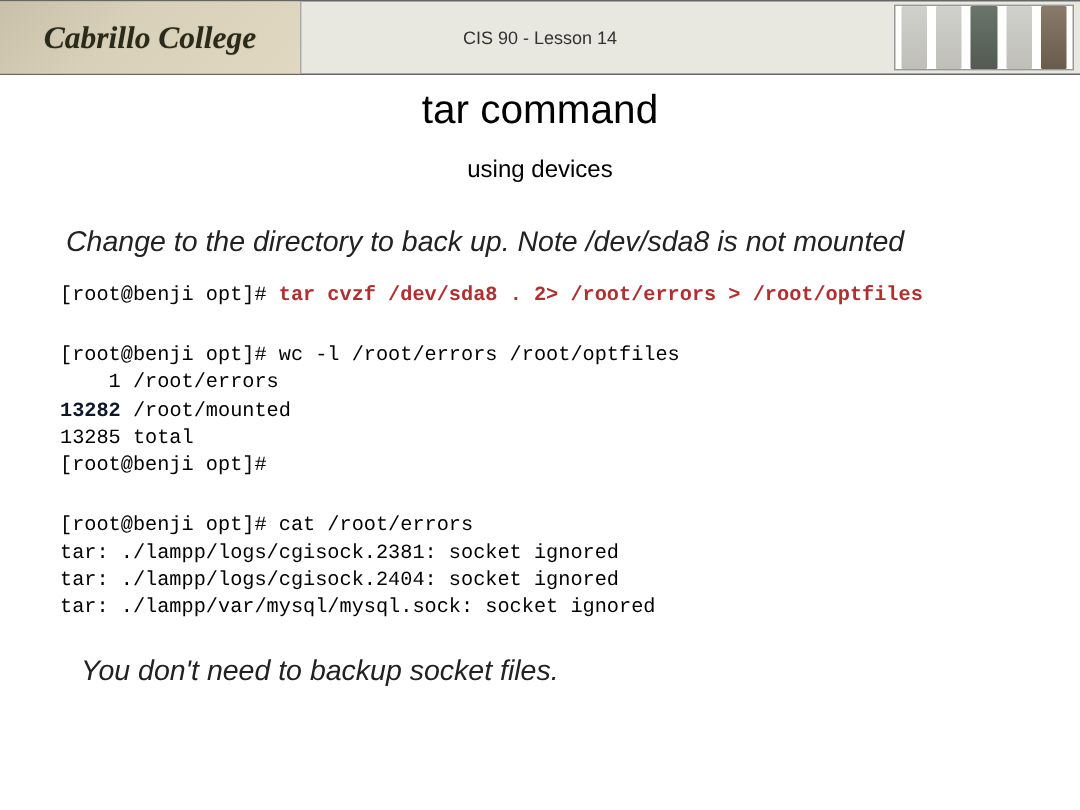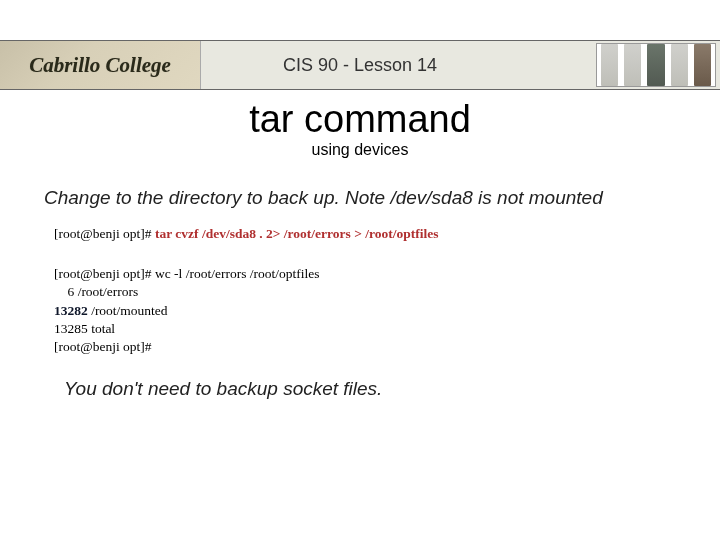--- a/index.html
+++ b/index.html
@@ -17,7 +17,6 @@
     background: #e8e8e0;
     border-top: 1px solid #666;
     border-bottom: 1px solid #666;
-    margin-top: 40px;
   }
   .logo-area {
     position: absolute;

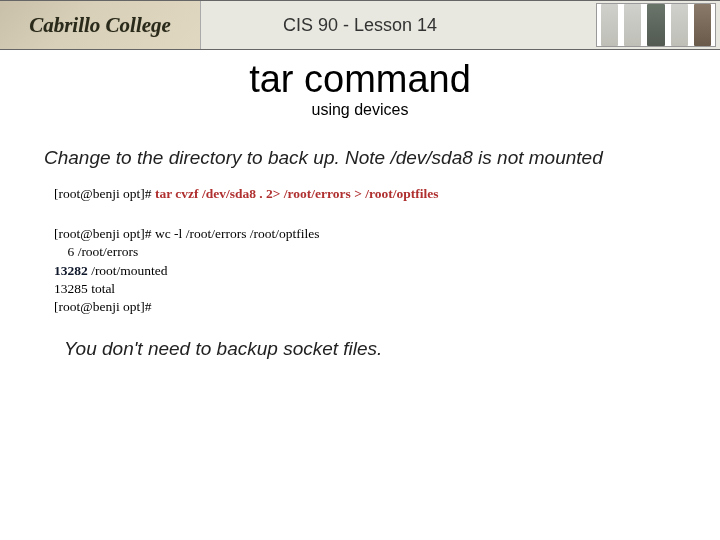--- a/index.html
+++ b/index.html
@@ -47,7 +47,7 @@
     display: flex;
     align-items: center;
     justify-content: center;
-    font-size: 18px;
+    font-size: 12px;
     color: #333;
     pointer-events: none;
   }

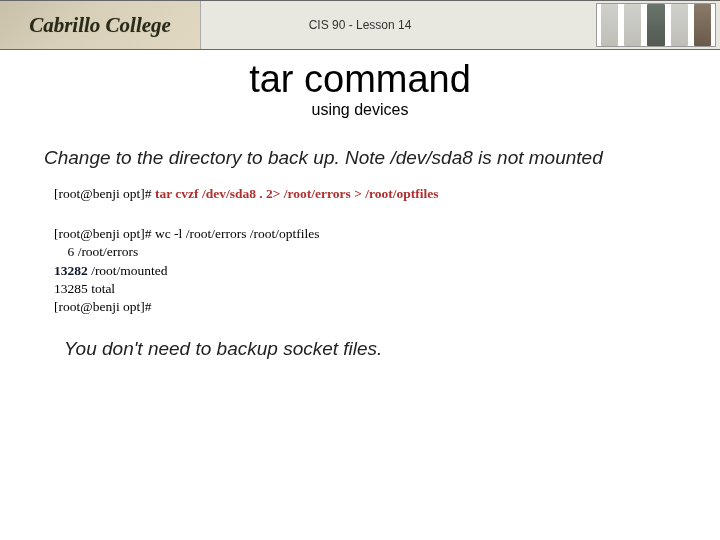--- a/index.html
+++ b/index.html
@@ -80,7 +80,7 @@
   }
   .title1 {
     text-align: center;
-    font-size: 38px;
+    font-size: 27px;
     margin: 8px 0 0 0;
     font-weight: normal;
     color: #000;

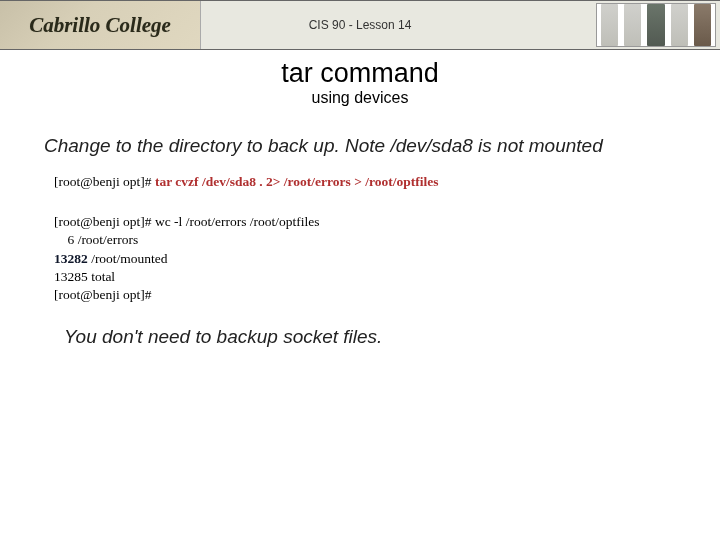--- a/index.html
+++ b/index.html
@@ -88,7 +88,7 @@
   .subtitle {
     text-align: center;
     font-size: 16px;
-    margin: 0 0 28px 0;
+    margin: 16px 0 28px 0;
     color: #000;
   }
   .note {

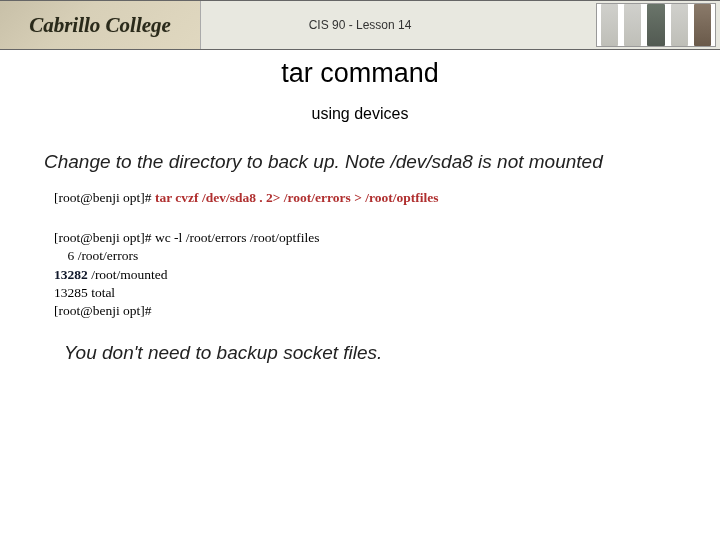--- a/index.html
+++ b/index.html
@@ -98,11 +98,11 @@
     margin: 2px 22px 16px 22px;
   }
   .term {
-    font-family: Liberation Serif, serif;
+    font-family: Liberation Mono, monospace;
     font-size: 13.5px;
     line-height: 1.35;
     white-space: pre;
-    margin: 0 0 22px 32px;
+    margin: 0 0 22px 18px;
     color: #000;
   }
   .cmd   { font-weight: bold; color: #b03030; }

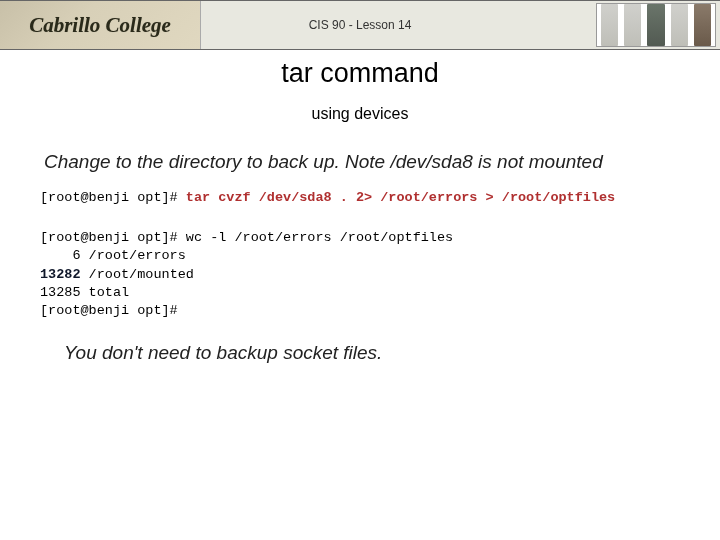--- a/index.html
+++ b/index.html
@@ -135,7 +135,7 @@
   <div class="term"><span>[root@benji opt]# </span><span class="cmd">tar cvzf /dev/sda8 . 2&gt; /root/errors &gt; /root/optfiles</span></div>
 
   <div class="term"><span>[root@benji opt]# wc -l /root/errors /root/optfiles</span>
-<span>    6 /root/errors</span>
+<span>    1 /root/errors</span>
 <span class="hi">13282</span><span> /root/mounted</span>
 <span>13285 total</span>
 <span>[root@benji opt]#</span></div>

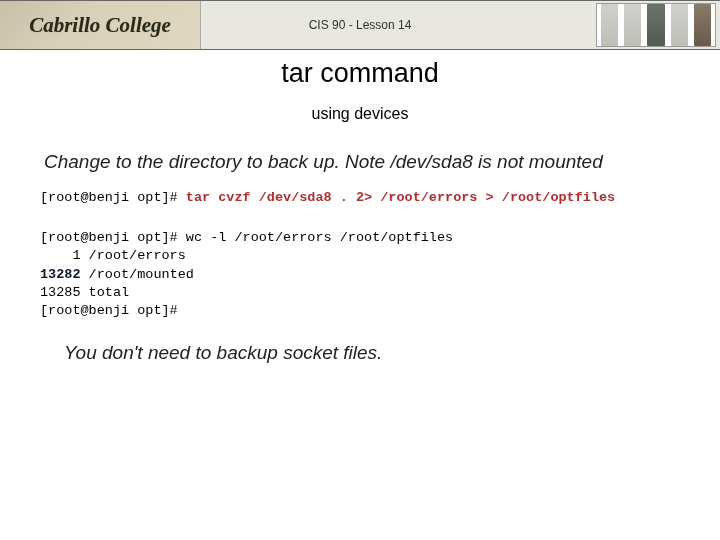--- a/index.html
+++ b/index.html
@@ -140,6 +140,10 @@
 <span>13285 total</span>
 <span>[root@benji opt]#</span></div>
 
+  <div class="term"><span>[root@benji opt]# cat /root/errors</span>
+<span>tar: ./lampp/logs/cgisock.2381: socket ignored</span>
+<span>tar: ./lampp/logs/cgisock.2404: socket ignored</span>
+<span>tar: ./lampp/var/mysql/mysql.sock: socket ignored</span></div>
 
   <div class="note" style="margin-left:42px; margin-right:auto; max-width:360px;">
     <span>You don't need to backup socket files.</span><br>

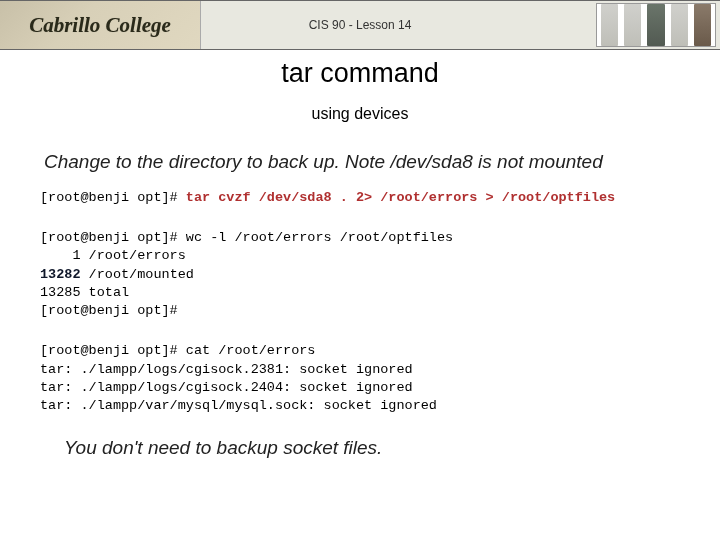--- a/index.html
+++ b/index.html
@@ -145,7 +145,7 @@
 <span>tar: ./lampp/logs/cgisock.2404: socket ignored</span>
 <span>tar: ./lampp/var/mysql/mysql.sock: socket ignored</span></div>
 
-  <div class="note" style="margin-left:42px; margin-right:auto; max-width:360px;">
+  <div class="note" style="margin-left:32px; margin-right:auto; max-width:360px;">
     <span>You don't need to backup socket files.</span><br>
     <br>
   </div>

